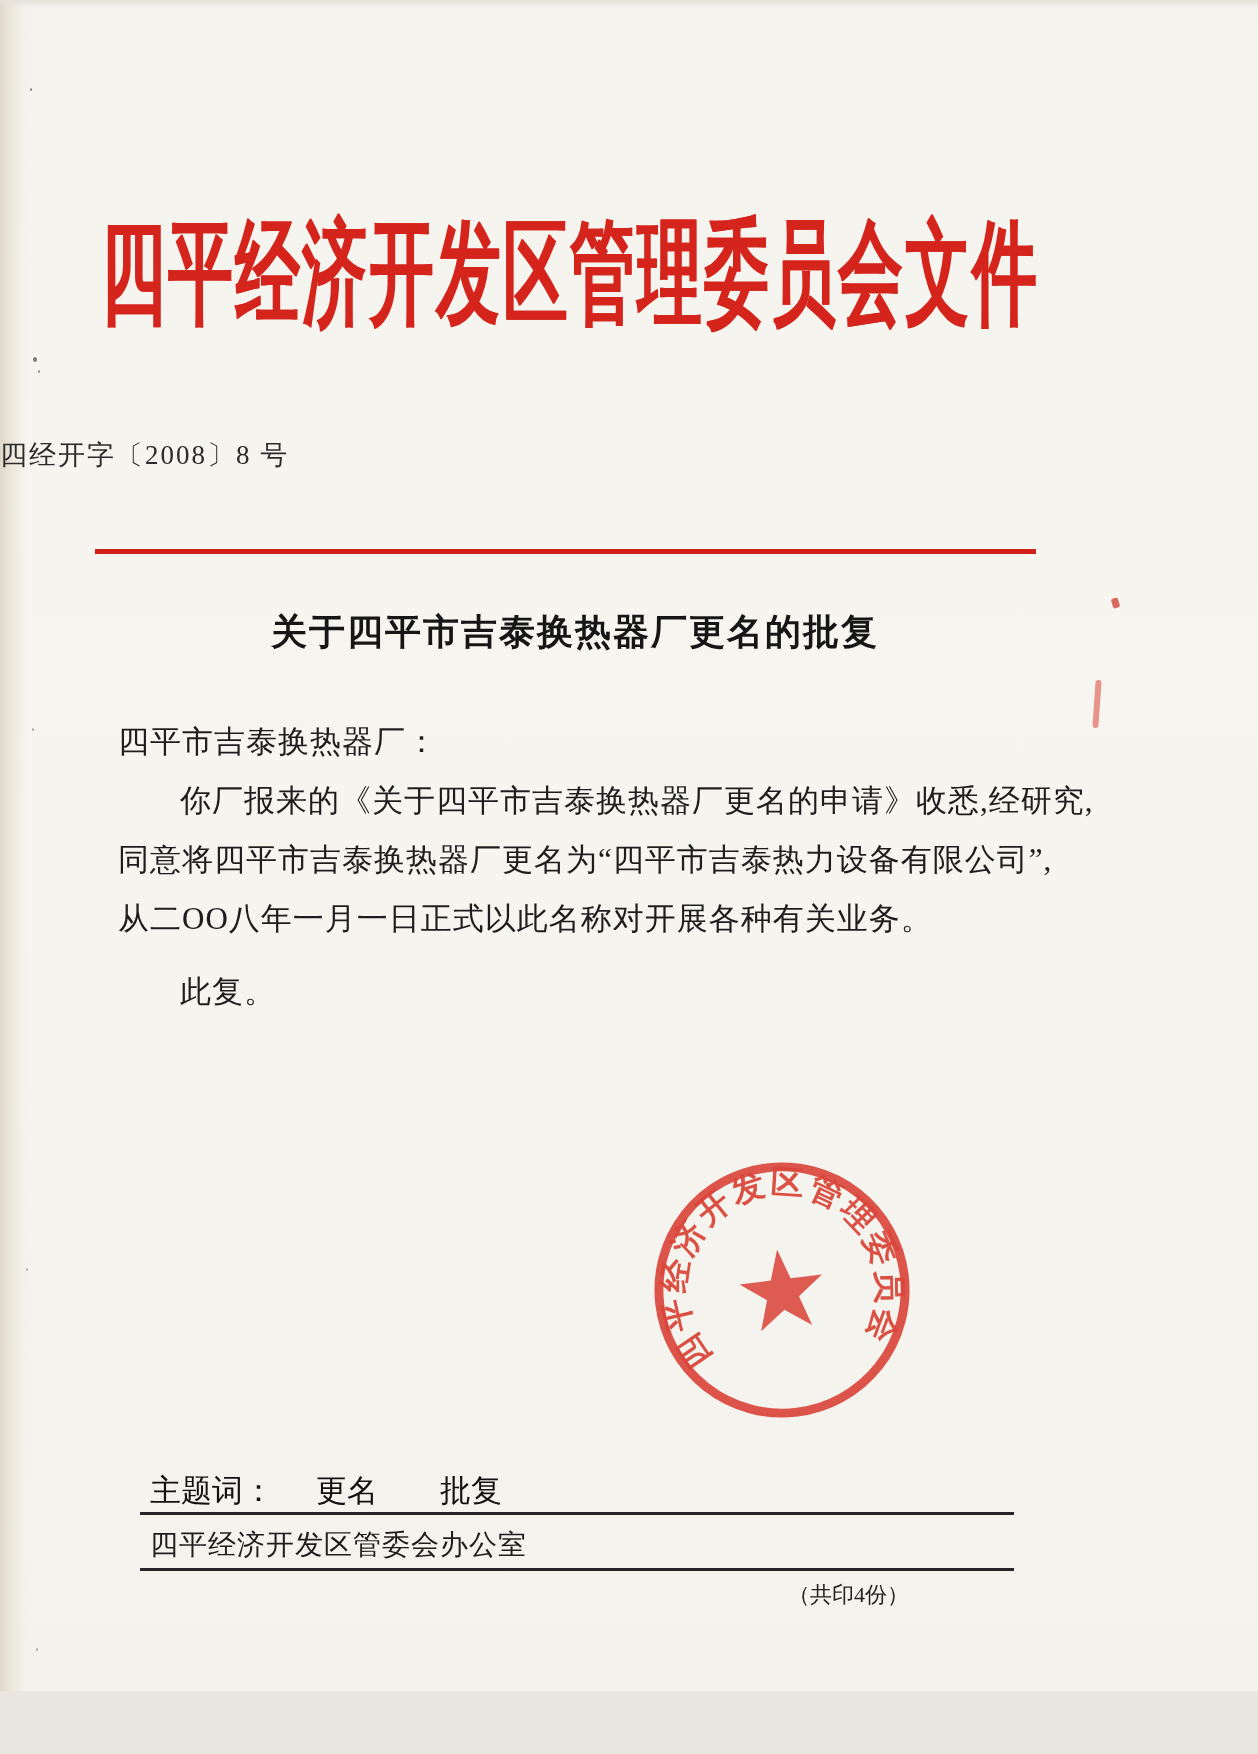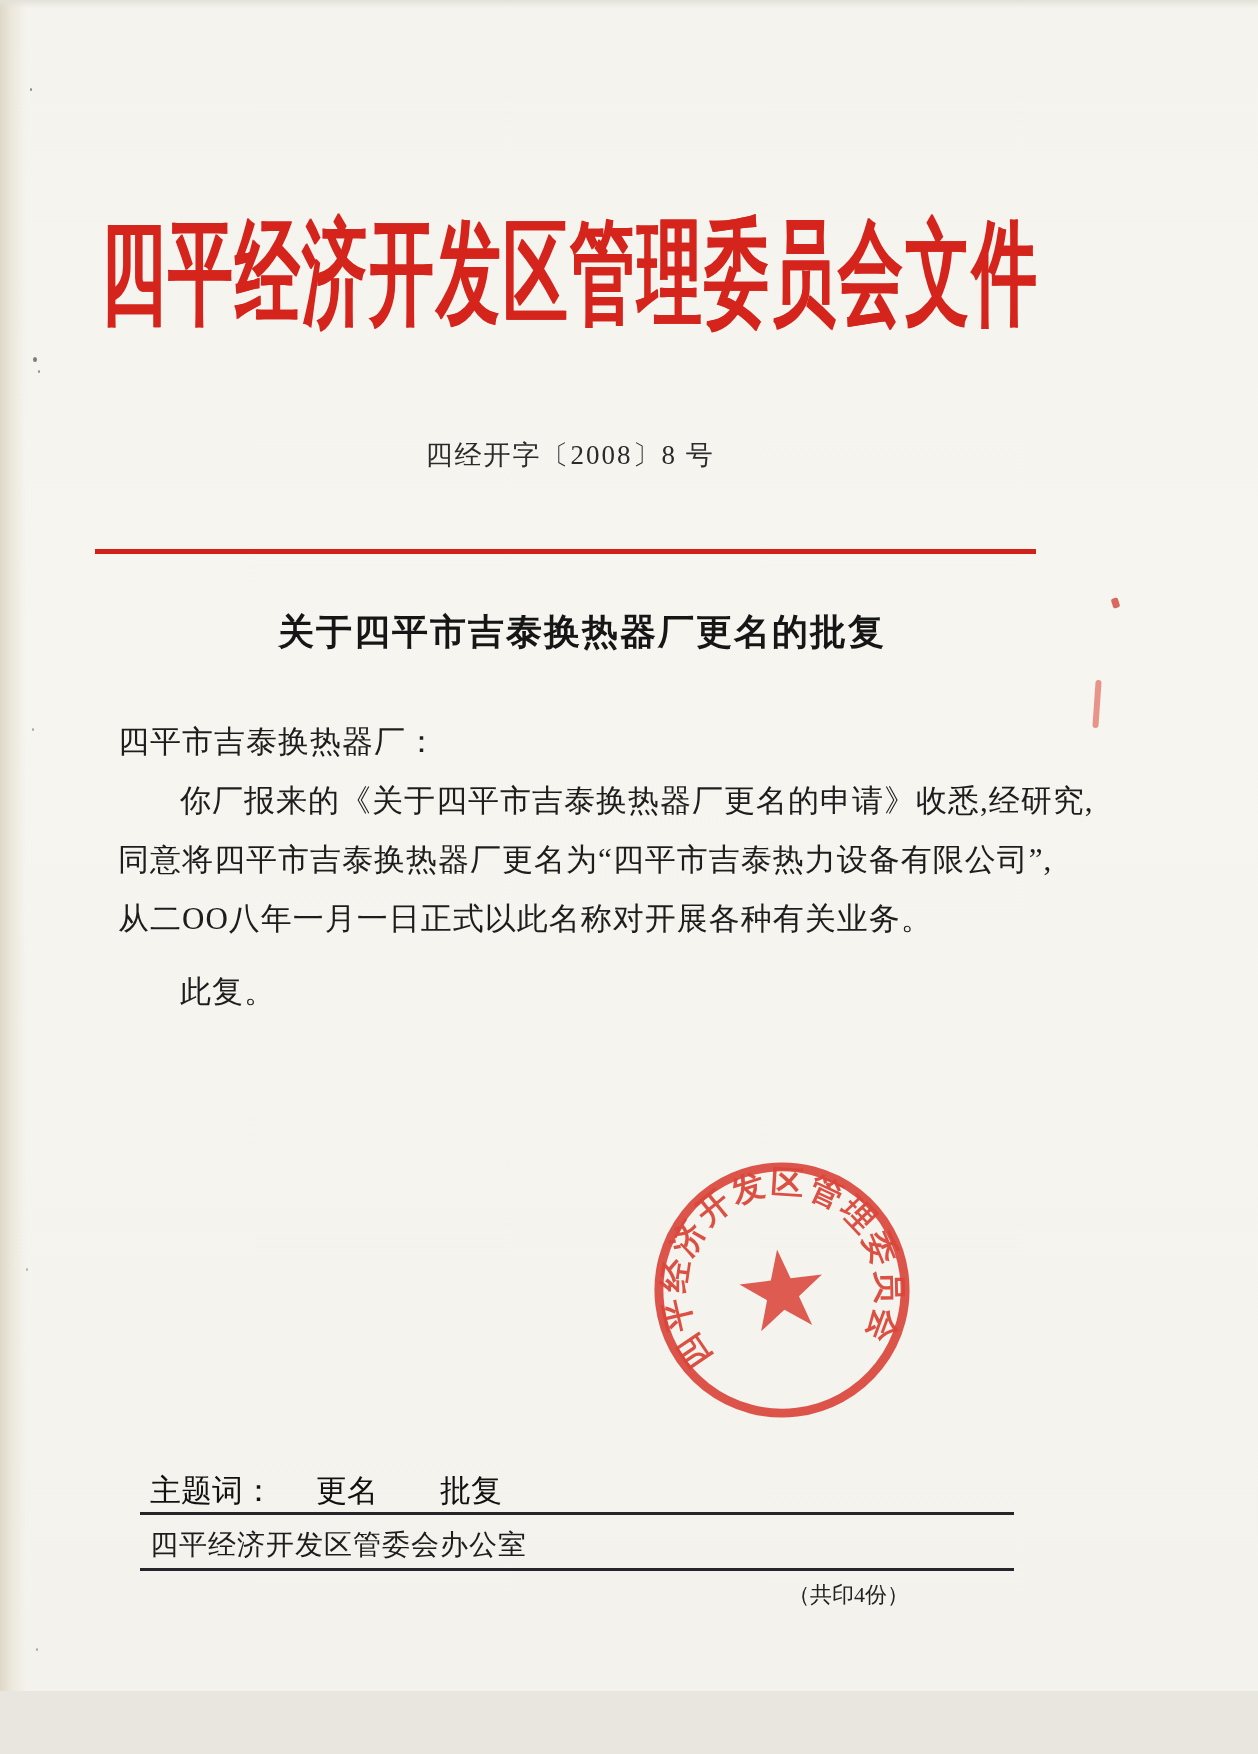--- a/index.html
+++ b/index.html
@@ -56,7 +56,7 @@
   }
   .doc-number {
     position: absolute; left: 0; top: 437px; width: 1140px;
-    text-align: center;
+    text-align: left;
     font-size: 27px;
     letter-spacing: 2px;
     color: #2b2b2b;

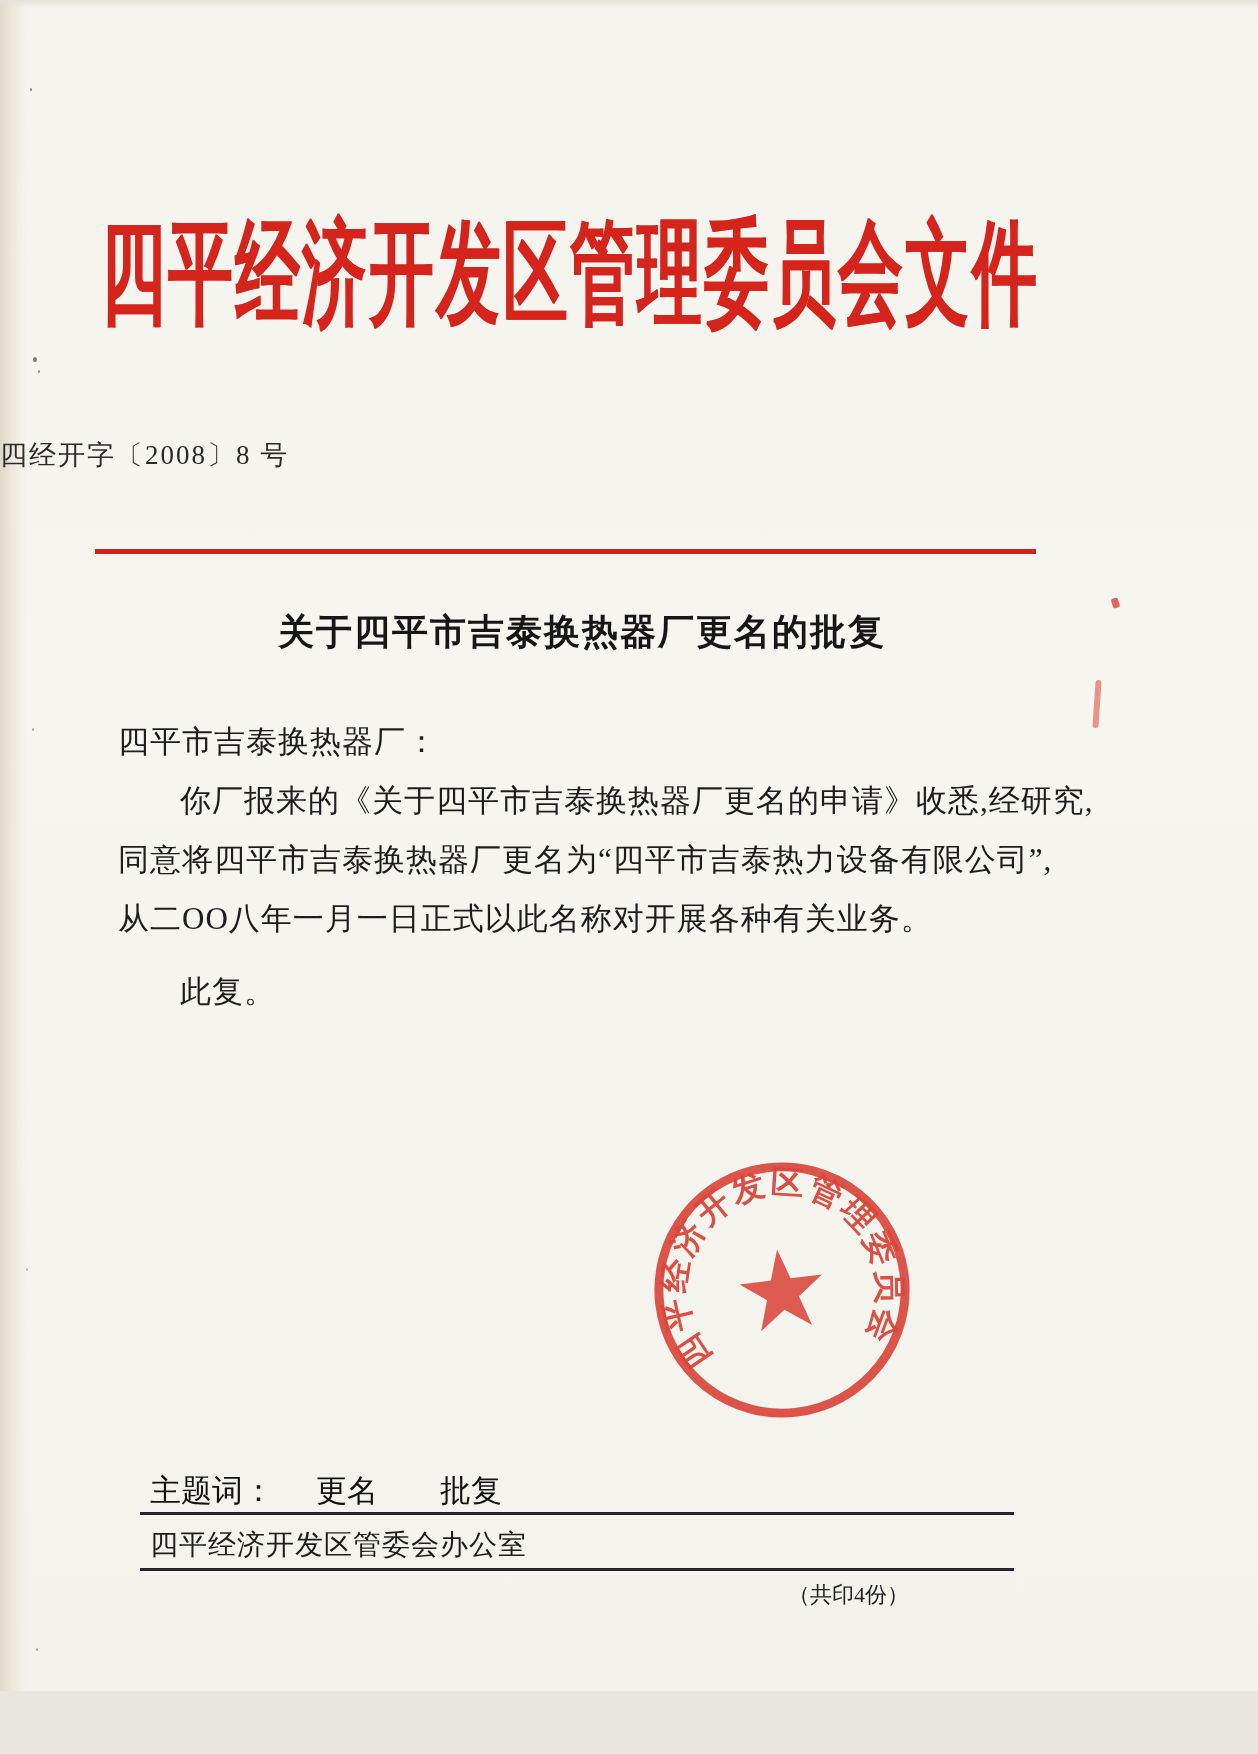--- a/index.html
+++ b/index.html
@@ -68,7 +68,7 @@
 
   
   .doc-title {
-    position: absolute; left: 7px; top: 608px; width: 1150px;
+    position: absolute; left: 0; top: 608px; width: 1150px;
     text-align: center;
     font-family: "Liberation Sans", sans-serif;
     font-weight: 700;

